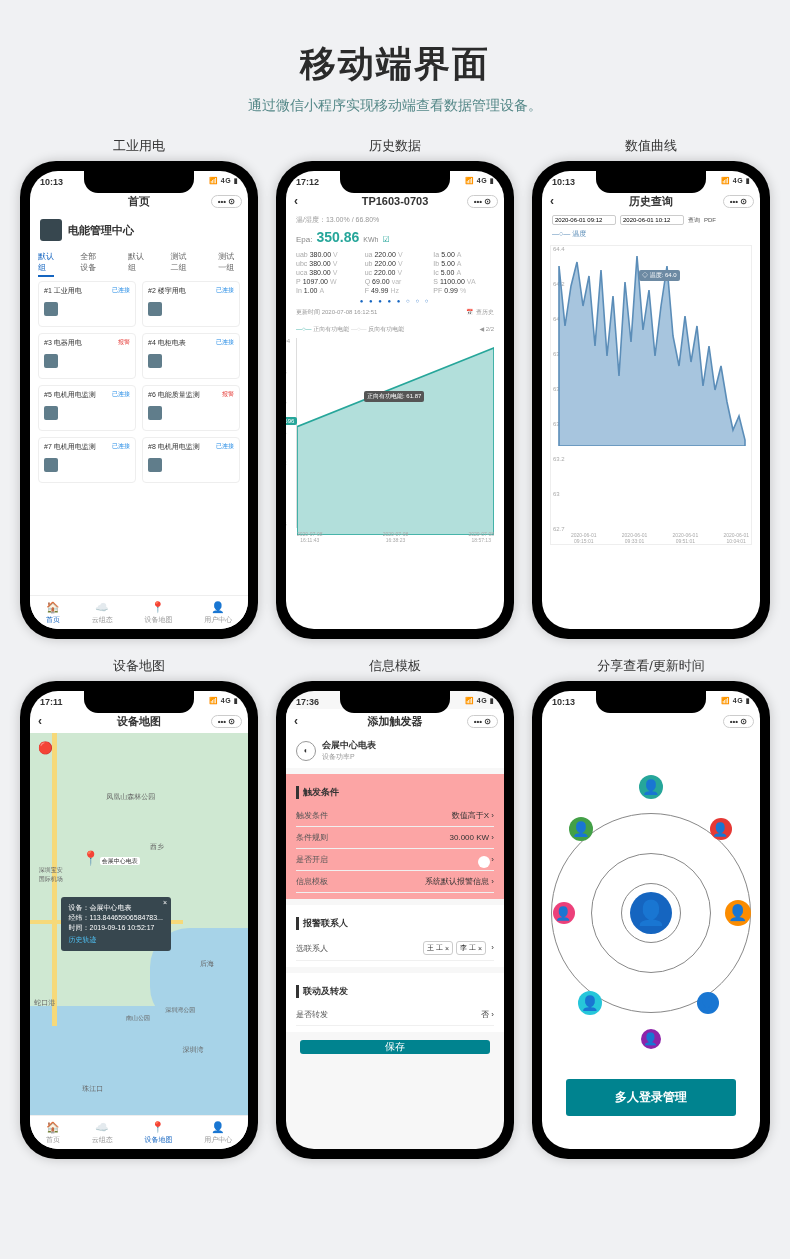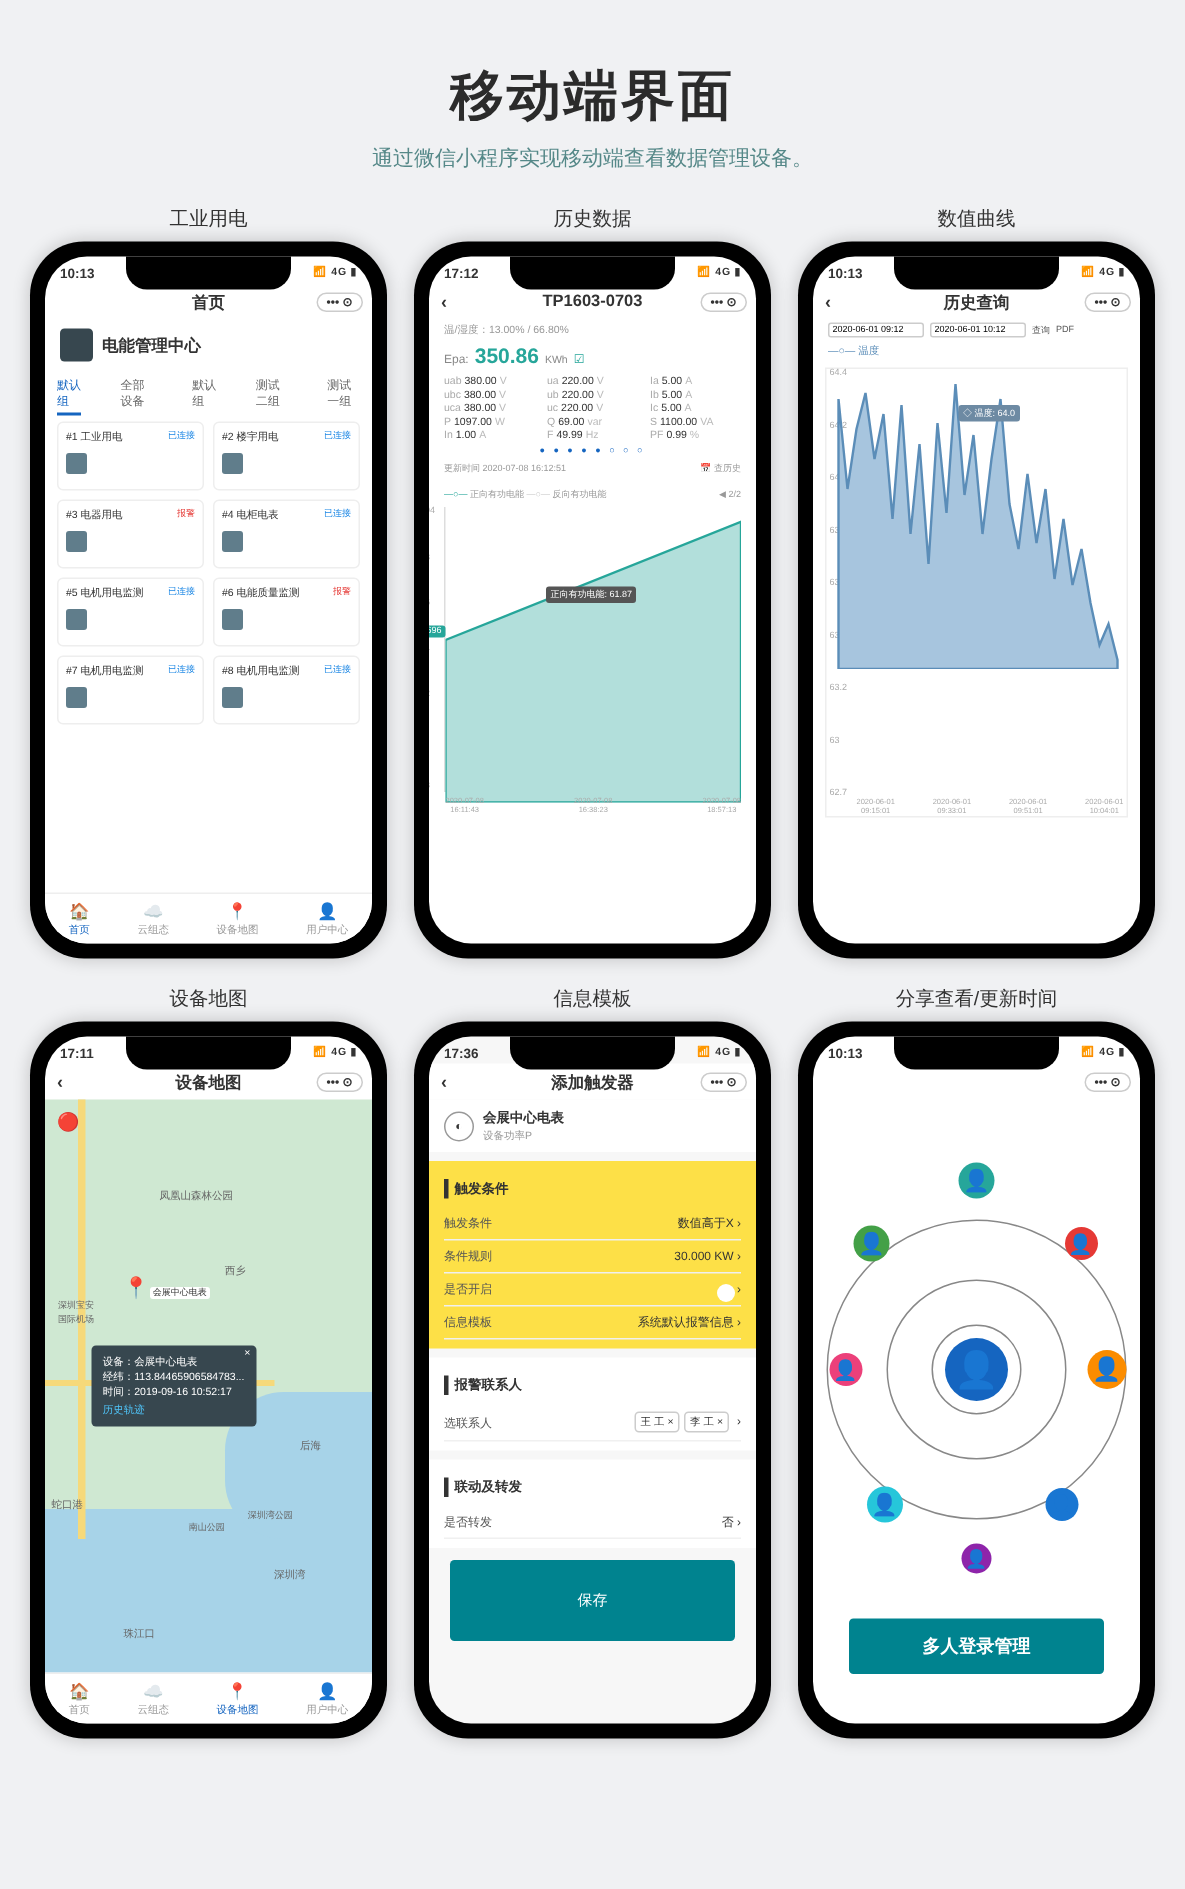--- a/index.html
+++ b/index.html
@@ -445,7 +445,7 @@
               <div style="font-size:7px;color:#999">设备功率P</div>
             </div>
   </div>
-  <div class="sec" style="background:#fde047;margin-top:6px">
+  <div class="sec" style="background:#fca5a5;margin-top:6px">
     <div class="sec-h">触发条件</div>
     <div id="rows1">
               <div class="row">

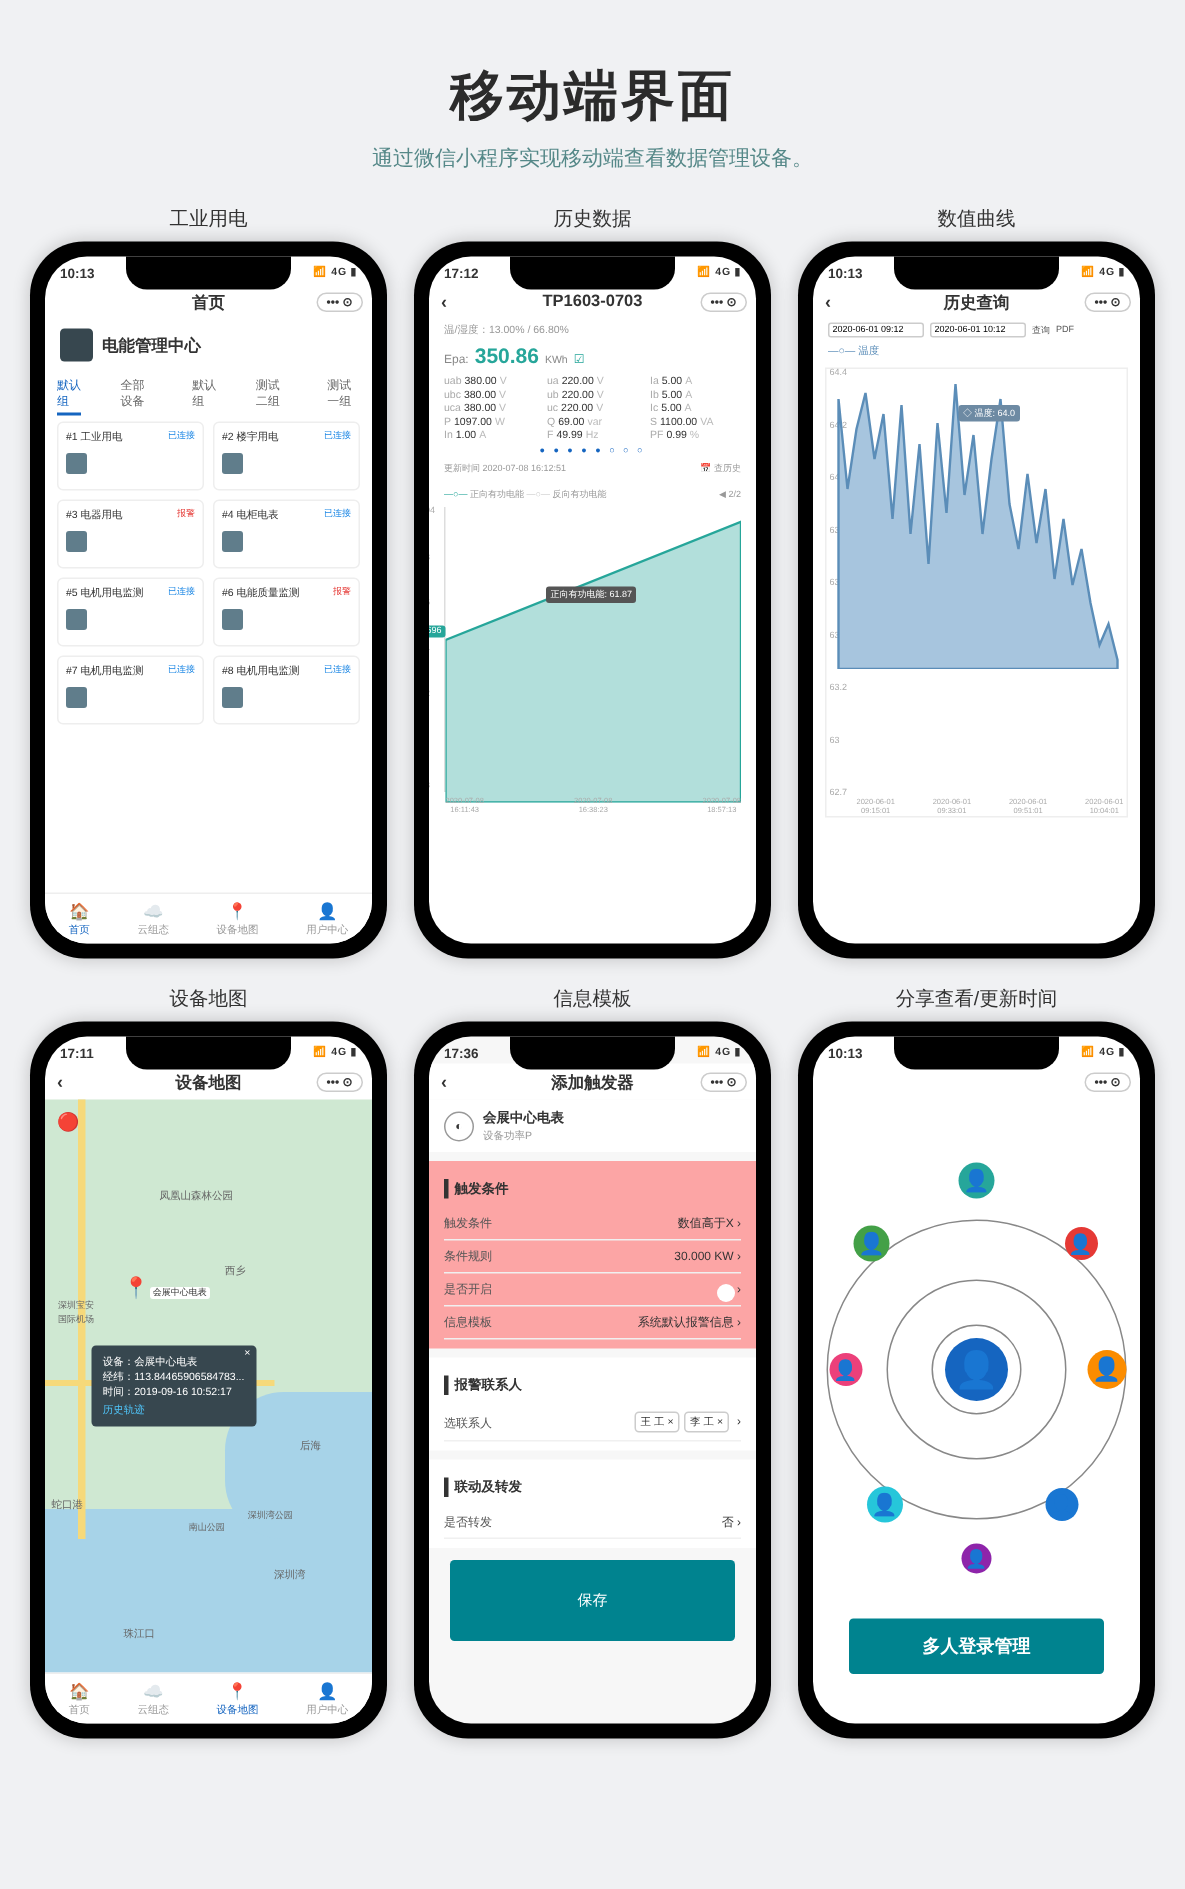--- a/index.html
+++ b/index.html
@@ -73,7 +73,7 @@
 .toggle{width:26px;height:14px;background:#4caf50;border-radius:8px;position:relative}
 .toggle::after{content:"";position:absolute;right:1px;top:1px;width:12px;height:12px;background:#fff;border-radius:50%}
 .chip{display:inline-flex;align-items:center;border:1px solid #ccc;border-radius:3px;padding:1px 3px;font-size:7px;margin-right:3px;gap:2px}
-.save{background:#00838f;color:#fff;text-align:center;padding:20px;font-size:10px;margin:8px 14px;border-radius:3px}
+.save{background:#00838f;color:#fff;text-align:center;padding:0;font-size:10px;margin:8px 14px;border-radius:3px}
 
 .circle-wrap{position:relative;height:300px;margin-top:30px}
 .ring{position:absolute;left:50%;top:50%;border:1px solid #888;border-radius:50%;transform:translate(-50%,-50%)}

